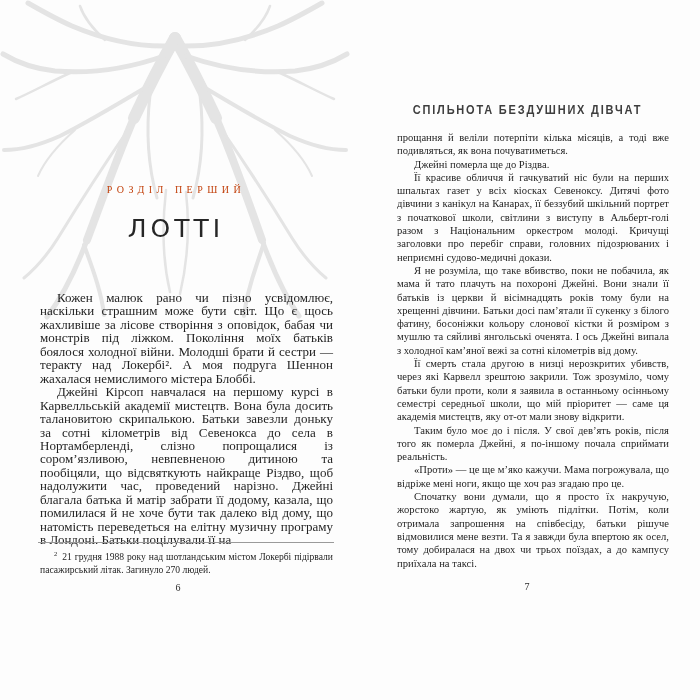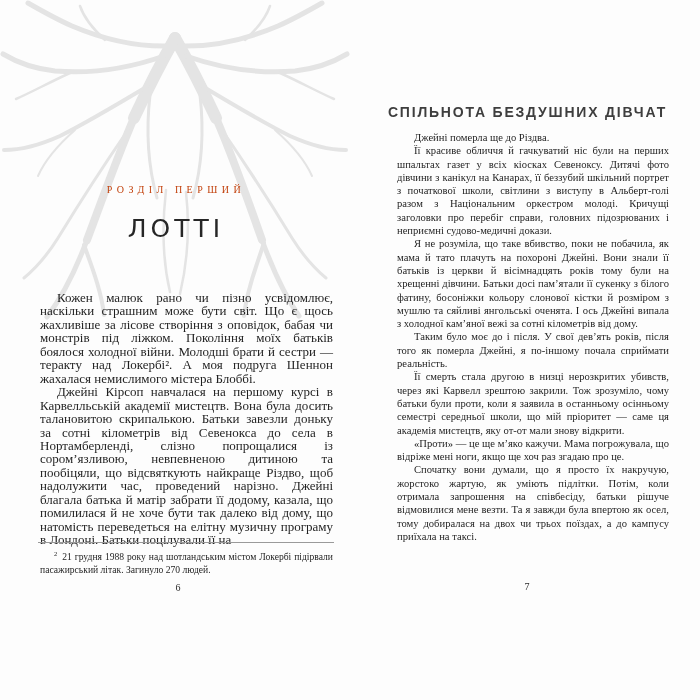--- a/index.html
+++ b/index.html
@@ -77,7 +77,7 @@
     left:380px; top:104px; width:295px;
     text-align:center;
     font-family:"Liberation Sans", sans-serif;
-    font-size:14px;
+    font-size:11px;
     font-weight:bold;
     letter-spacing:1.8px;
     color:#3e3e3e;

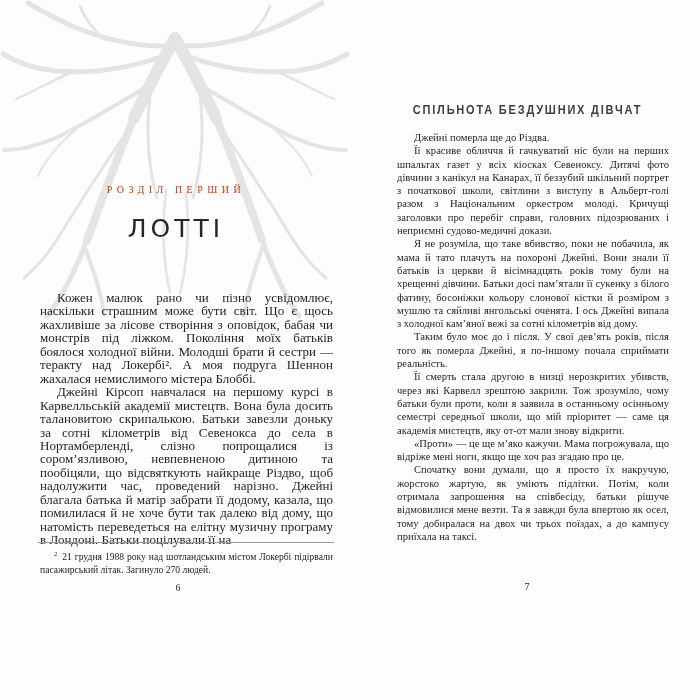--- a/index.html
+++ b/index.html
@@ -149,6 +149,7 @@
   <div class="abs running-header">СПІЛЬНОТА БЕЗДУШНИХ ДІВЧАТ</div>
 
   <div class="abs body-col right-body">
+      <p class="noindent">прощання й веліли потерпіти кілька місяців, а тоді вже подивляться, як вона почуватиметься.</p>
       <p>Джейні померла ще до Різдва.</p>
       <p>Її красиве обличчя й гачкуватий ніс були на перших шпальтах газет у всіх кіосках Севеноксу. Дитячі фото дівчини з канікул на Канарах, її беззубий шкільний портрет з початкової школи, світлини з виступу в Альберт-голі разом з Національним оркестром молоді. Кричущі заголовки про перебіг справи, головних підозрюваних і неприємні судово-медичні докази.</p>
       <p>Я не розуміла, що таке вбивство, поки не побачила, як мама й тато плачуть на похороні Джейні. Вони знали її батьків із церкви й вісімнадцять років тому були на хрещенні дівчини. Батьки досі пам’ятали її сукенку з білого фатину, босоніжки кольору слонової кістки й розміром з мушлю та сяйливі янгольські оченята. І ось Джейні випала з холодної кам’яної вежі за сотні кілометрів від дому.</p>

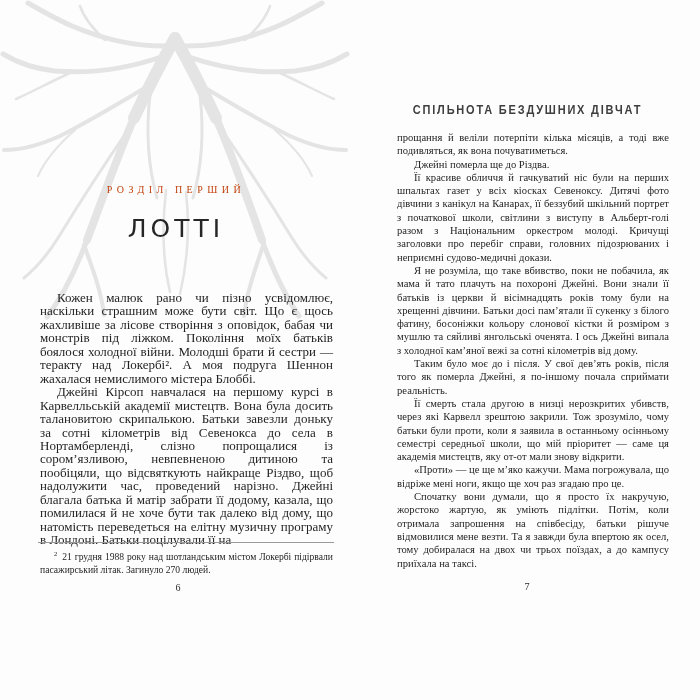--- a/index.html
+++ b/index.html
@@ -153,8 +153,8 @@
       <p>Джейні померла ще до Різдва.</p>
       <p>Її красиве обличчя й гачкуватий ніс були на перших шпальтах газет у всіх кіосках Севеноксу. Дитячі фото дівчини з канікул на Канарах, її беззубий шкільний портрет з початкової школи, світлини з виступу в Альберт-голі разом з Національним оркестром молоді. Кричущі заголовки про перебіг справи, головних підозрюваних і неприємні судово-медичні докази.</p>
       <p>Я не розуміла, що таке вбивство, поки не побачила, як мама й тато плачуть на похороні Джейні. Вони знали її батьків із церкви й вісімнадцять років тому були на хрещенні дівчини. Батьки досі пам’ятали її сукенку з білого фатину, босоніжки кольору слонової кістки й розміром з мушлю та сяйливі янгольські оченята. І ось Джейні випала з холодної кам’яної вежі за сотні кілометрів від дому.</p>
+      <p>Її смерть стала другою в низці нерозкритих убивств, через які Карвелл зрештою закрили. Тож зрозуміло, чому батьки були проти, коли я заявила в останньому осінньому семестрі середньої школи, що мій пріоритет — саме ця академія мистецтв, яку от-от мали знову відкрити.</p>
       <p>Таким було моє до і після. У свої дев’ять років, після того як померла Джейні, я по-іншому почала сприймати реальність.</p>
-      <p>Її смерть стала другою в низці нерозкритих убивств, через які Карвелл зрештою закрили. Тож зрозуміло, чому батьки були проти, коли я заявила в останньому осінньому семестрі середньої школи, що мій пріоритет — саме ця академія мистецтв, яку от-от мали знову відкрити.</p>
       <p>«Проти» — це ще м’яко кажучи. Мама погрожувала, що відріже мені ноги, якщо ще хоч раз згадаю про це.</p>
       <p>Спочатку вони думали, що я просто їх накручую, жорстоко жартую, як уміють підлітки. Потім, коли отримала запрошення на співбесіду, батьки рішуче відмовилися мене везти. Та я завжди була впертою як осел, тому добиралася на двох чи трьох поїздах, а до кампусу приїхала на таксі.</p>
     </div>

